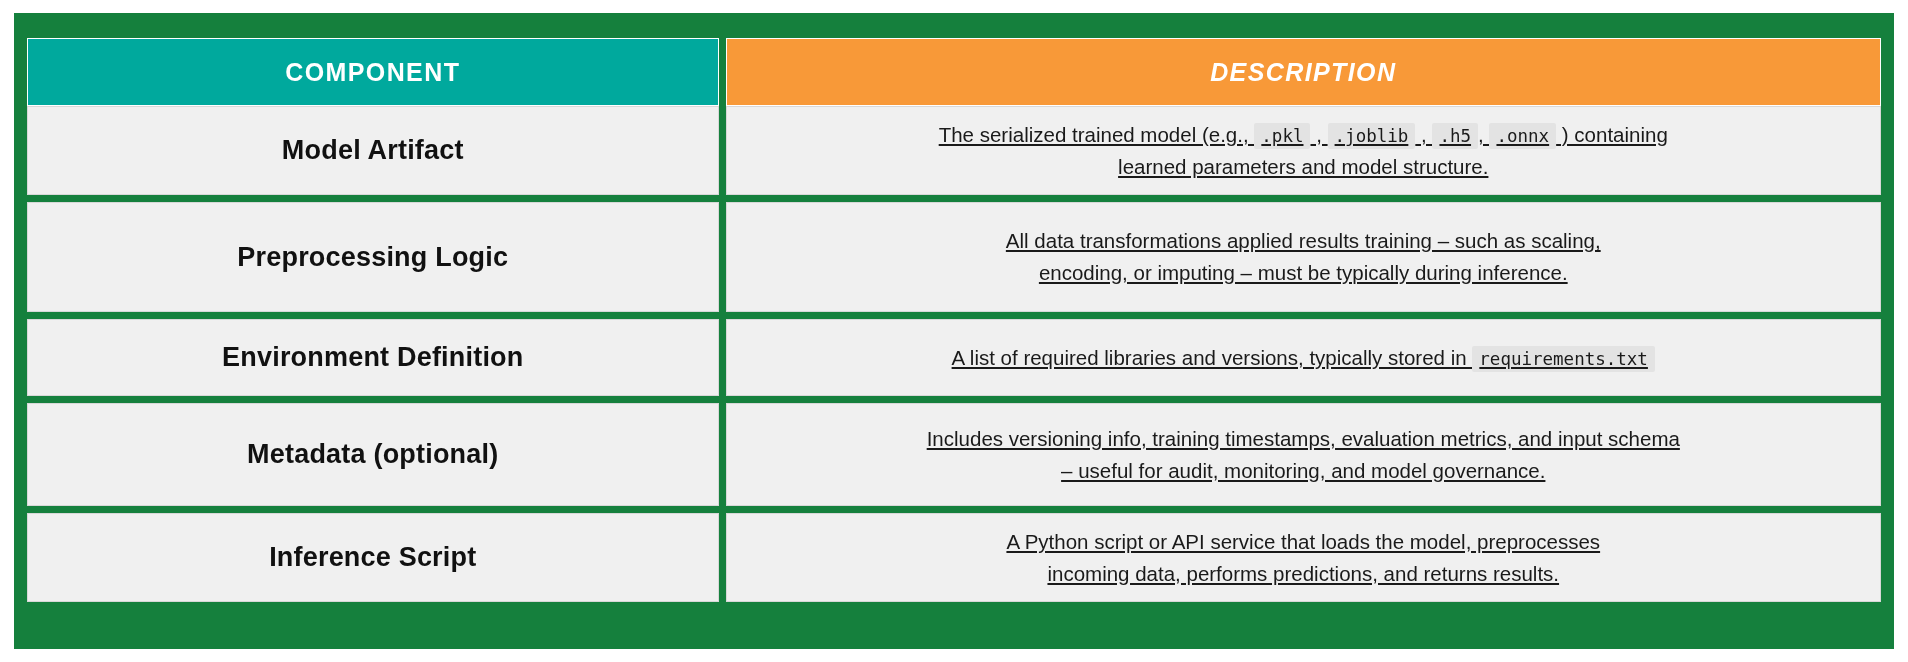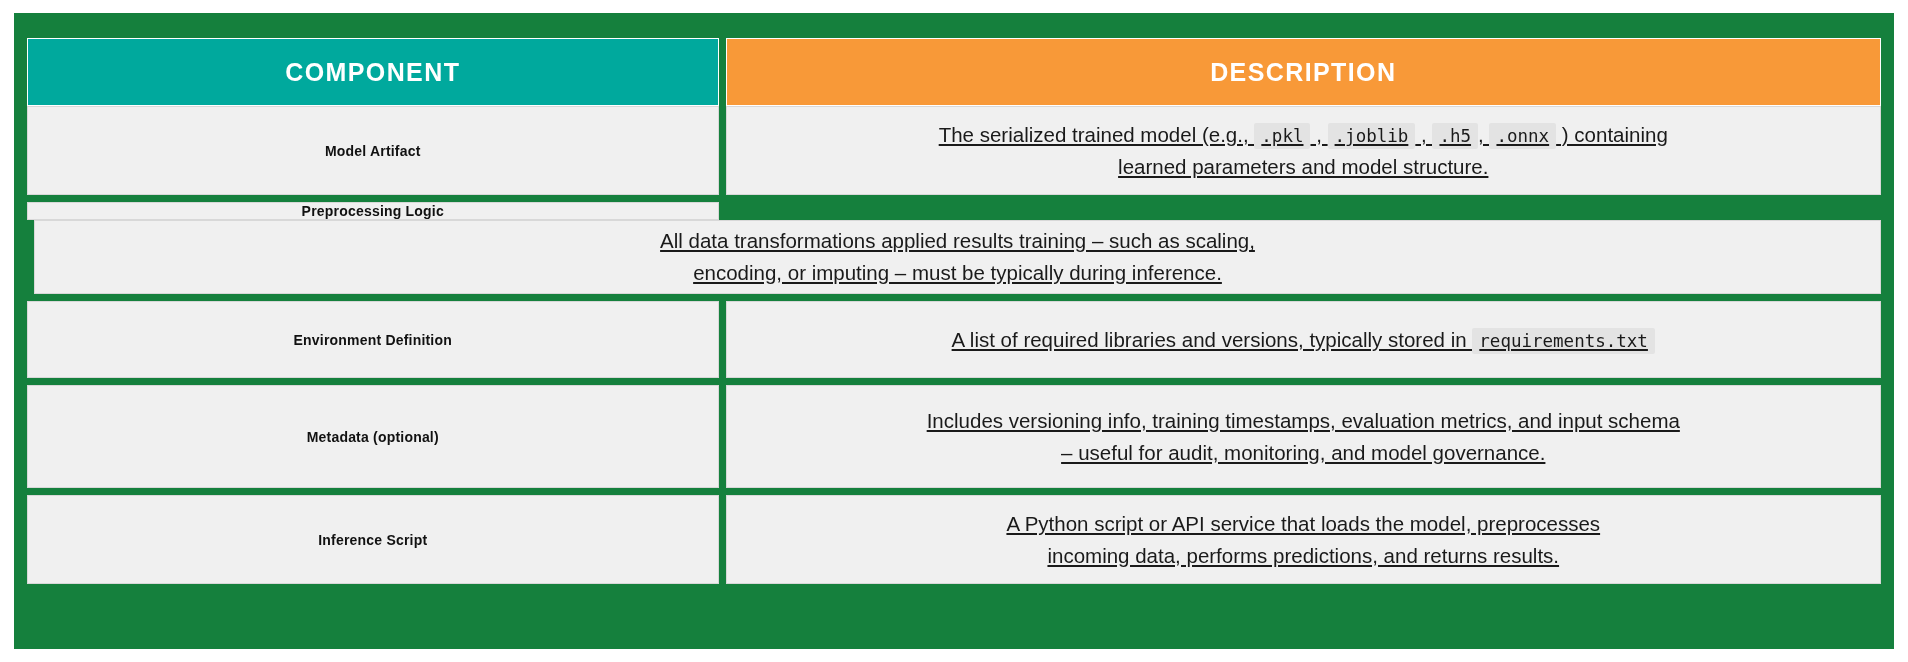--- a/index.html
+++ b/index.html
@@ -59,7 +59,7 @@
     border: 1px solid #ffffff;
   }
   .header-component { background: #00A99D; }
-  .header-description { background: #F89938; }
+  .header-description { background: #F89938; font-style: italic; }
 
   
   .body-cell {

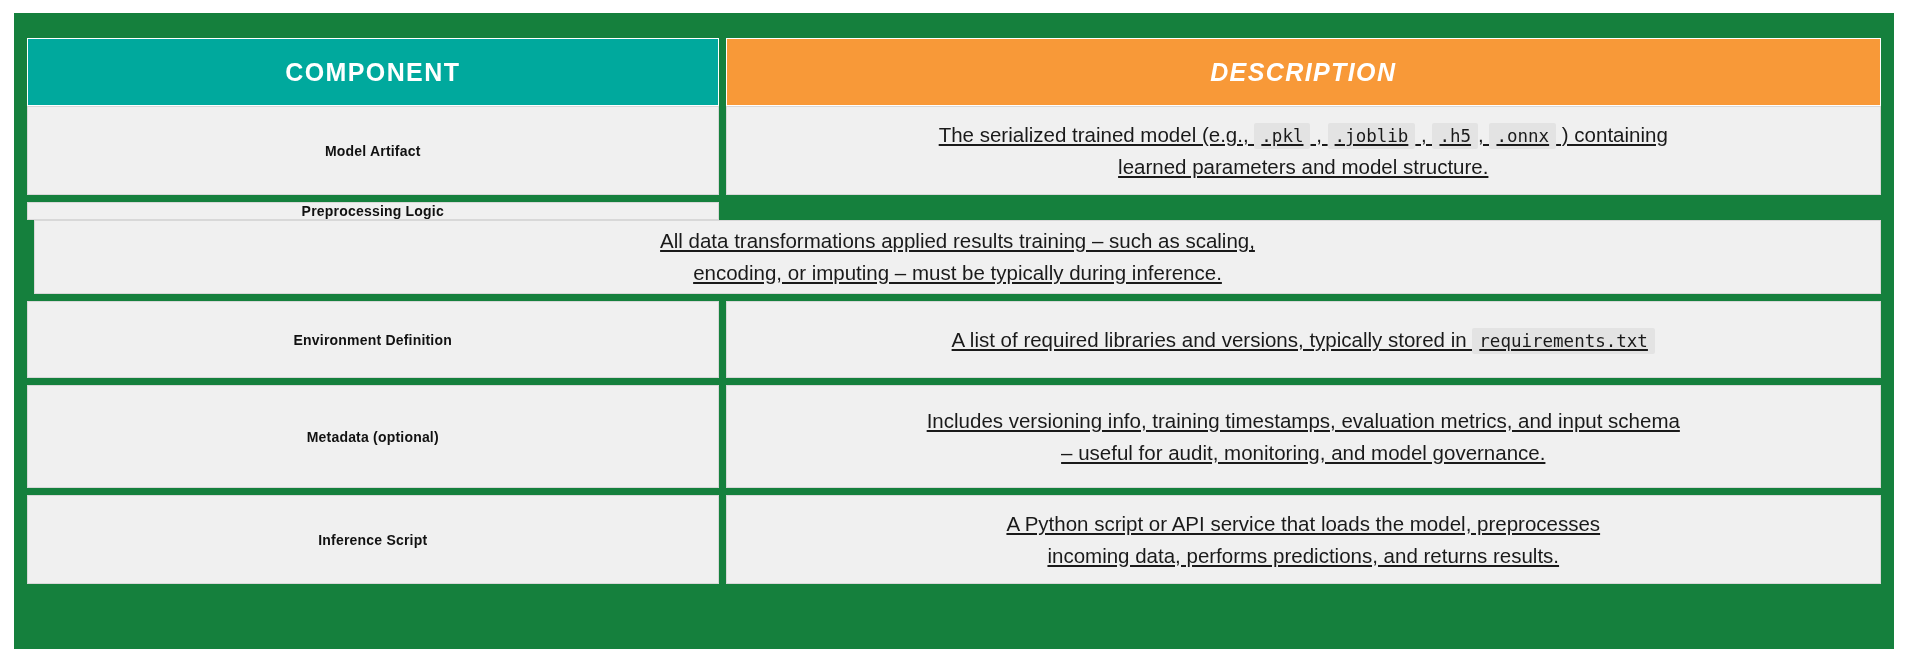--- a/index.html
+++ b/index.html
@@ -68,7 +68,7 @@
   }
   .component-name {
     font-weight: 700;
-    font-size: 14px;
+    font-size: 27px;
     color: #111111;
     letter-spacing: 0.2px;
   }

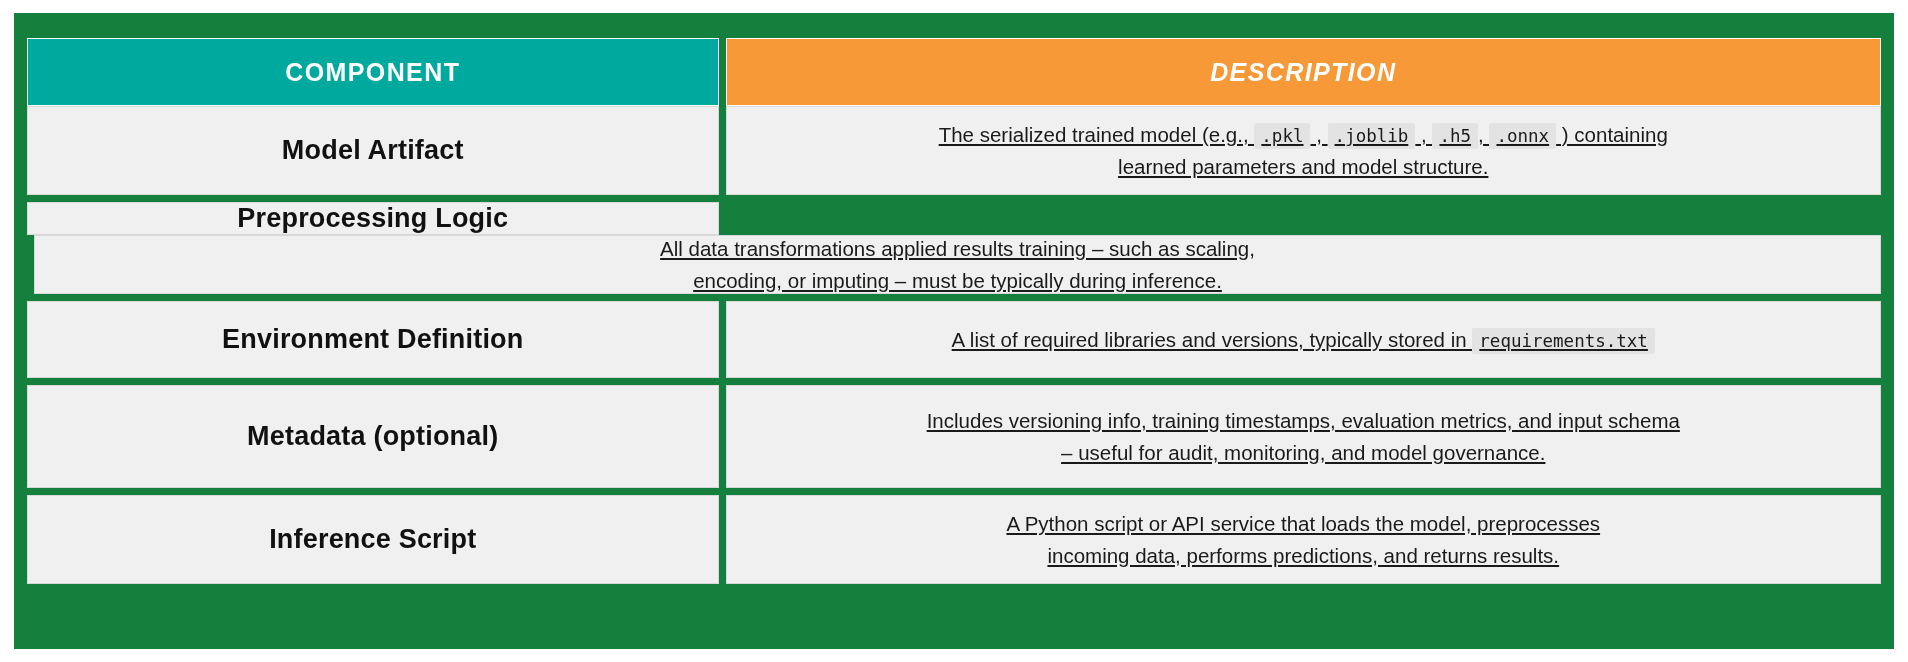--- a/index.html
+++ b/index.html
@@ -94,7 +94,7 @@
 
   
   .h-r0 { height: 89px; }
-  .h-r1 { height: 92px; flex-direction: column; }
+  .h-r1 { height: 110px; }
   .h-r2 { height: 77px; }
   .h-r3 { height: 89px; }
   .h-r4 { height: 103px; }

